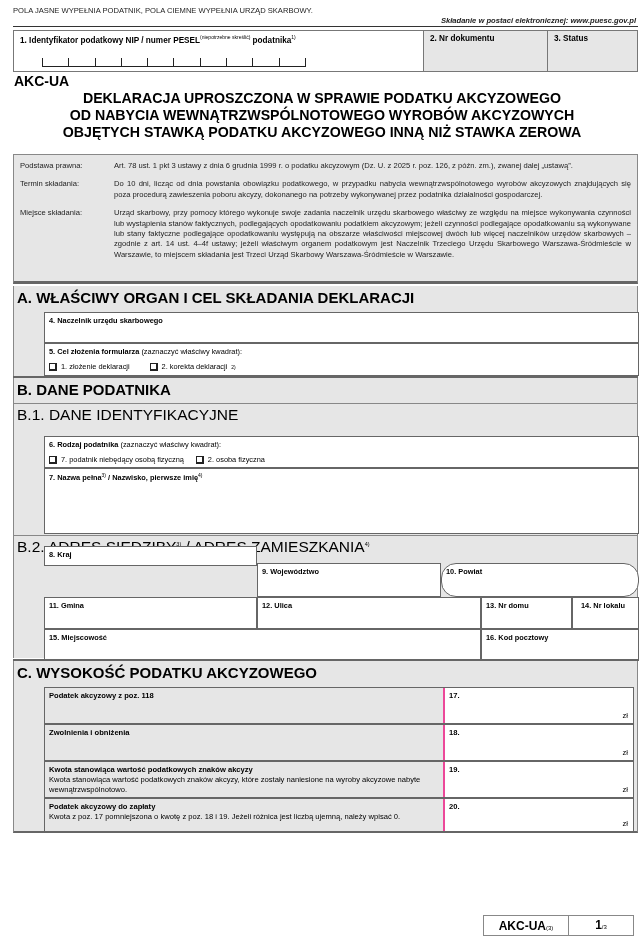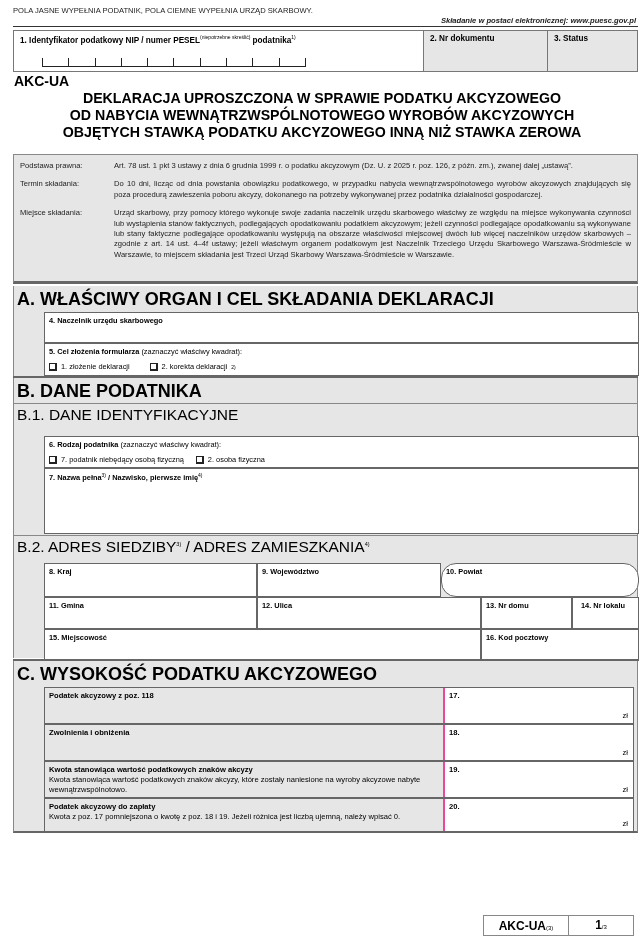--- a/index.html
+++ b/index.html
@@ -32,7 +32,7 @@
   .legal .txt { flex: 1; text-align: justify; color: #222; }
 
   .sec { position: absolute; left: 13px; width: 625px; background: #e6e6e6; border-left: 1px solid #888; border-right: 1px solid #888; }
-  .sec-head { font-size: 18px; font-weight: bold; padding: 3px 0 0 3px; height: 26px; }
+  .sec-head { font-size: 15px; font-weight: bold; padding: 3px 0 0 3px; height: 26px; }
   .sub-head { font-size: 15.5px; font-weight: normal; padding: 2px 0 0 3px; }
   .field { position: absolute; background: #fff; border: 1px solid #666; font-size: 7.4px; font-weight: bold; padding: 3px 4px; }
   .field .nb { font-weight: normal; }

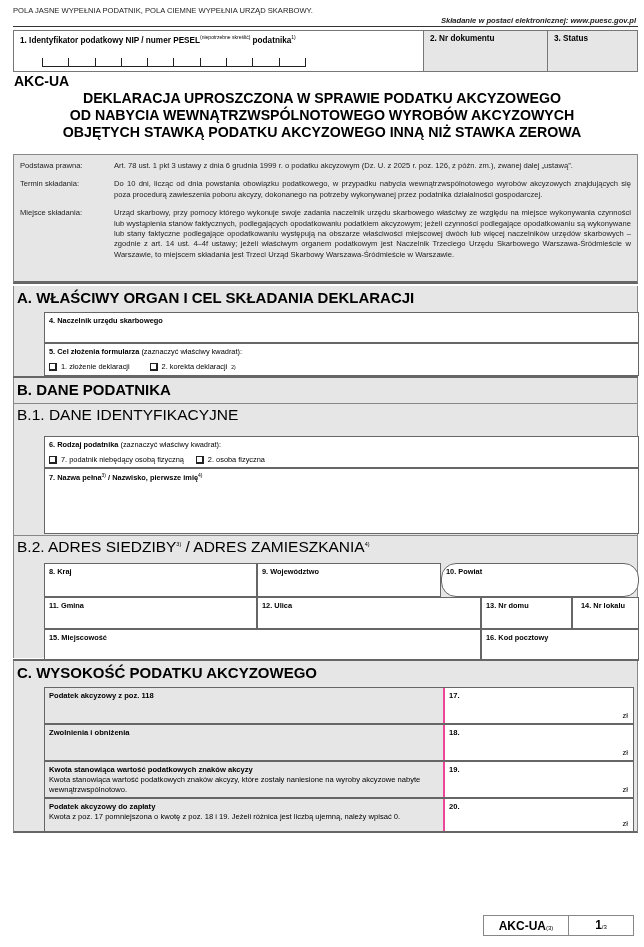--- a/index.html
+++ b/index.html
@@ -152,7 +152,7 @@
     <span>B.2. ADRES SIEDZIBY</span><span class="sup-b">3)</span><span> / ADRES ZAMIESZKANIA</span><span class="sup-b">4)</span>
   </div>
 
-  <div class="field" style="left:30px;top:185px;width:213px;height:34px;"><span>8. Kraj</span></div>
+  <div class="field" style="left:30px;top:168px;width:213px;height:20px;"><span>8. Kraj</span></div>
   <div class="field" style="left:243px;top:185px;width:184px;height:34px;"><span>9. Województwo</span></div>
   <div class="field" style="left:427px;top:185px;width:198px;height:34px;border-radius:15px;"><span>10. Powiat</span></div>
 

